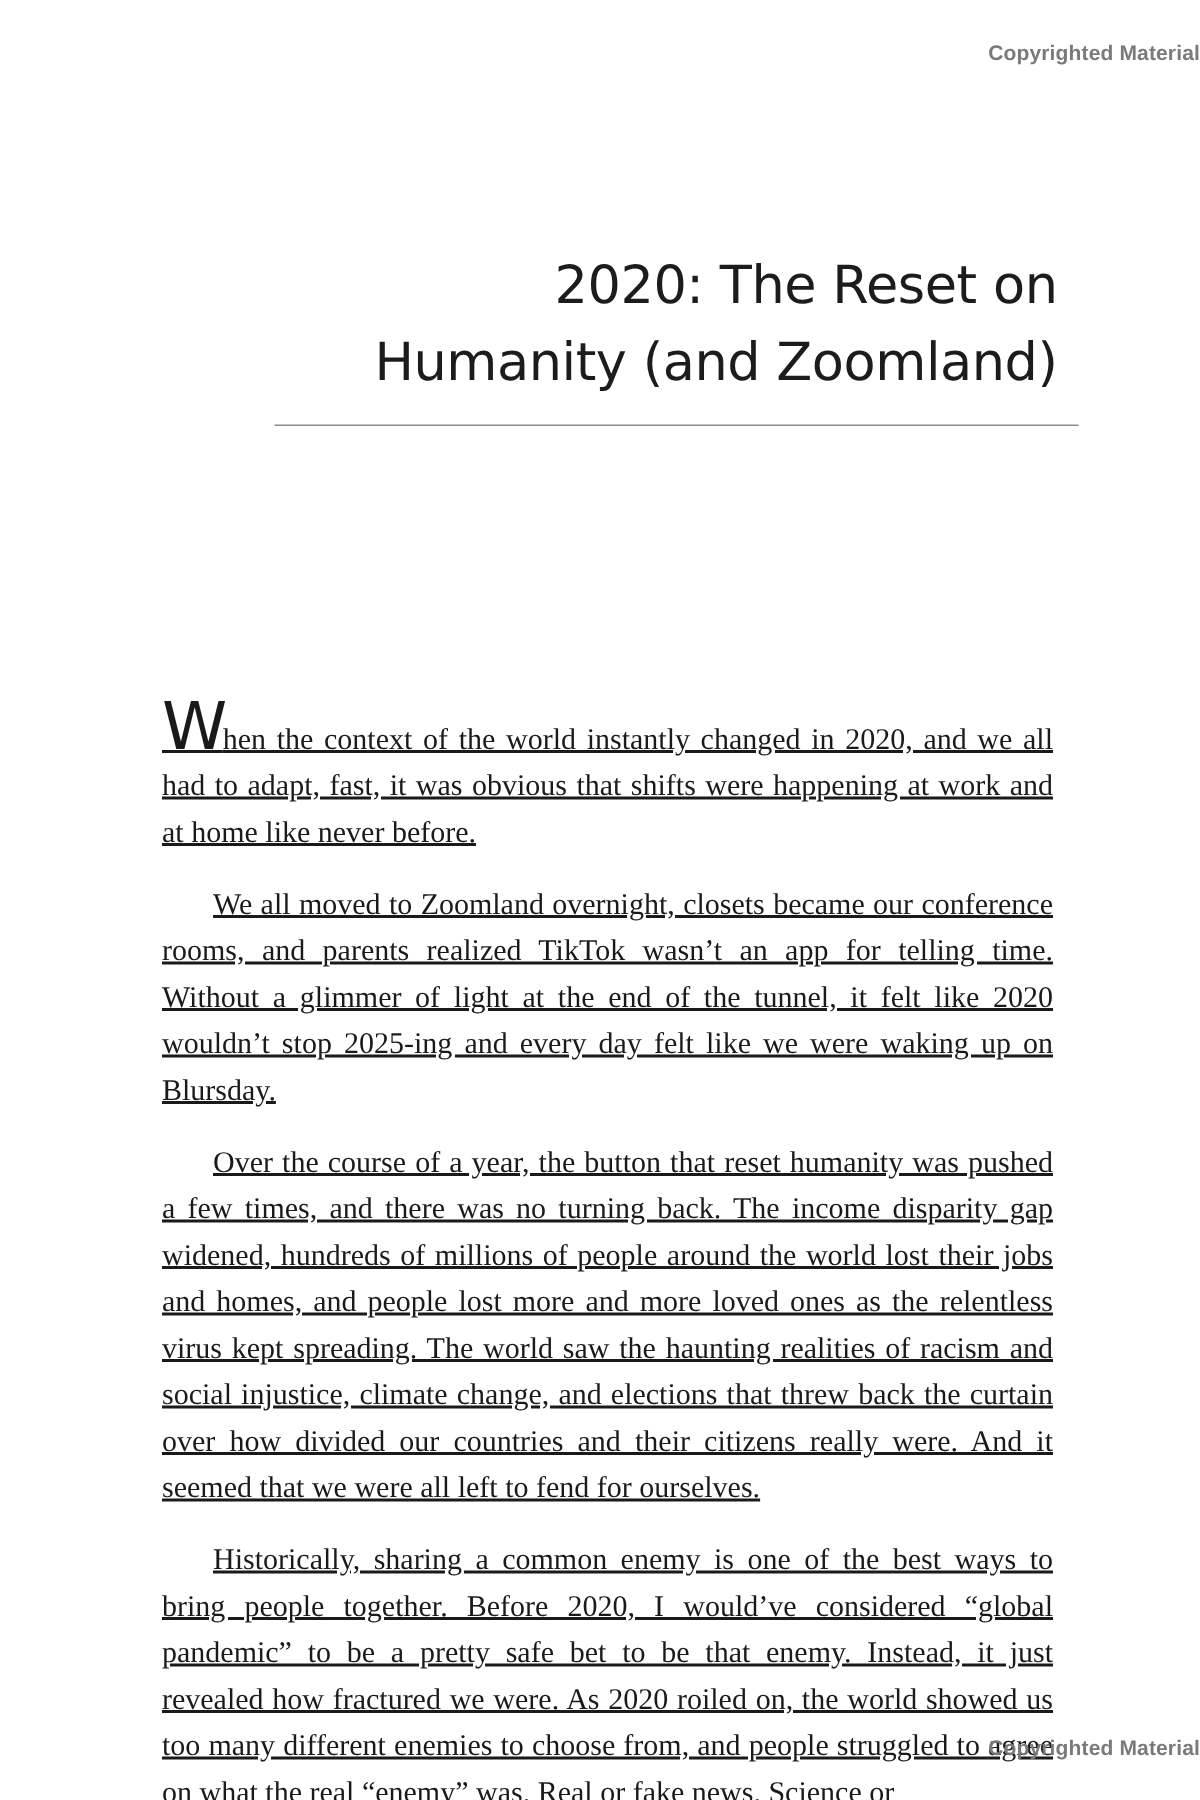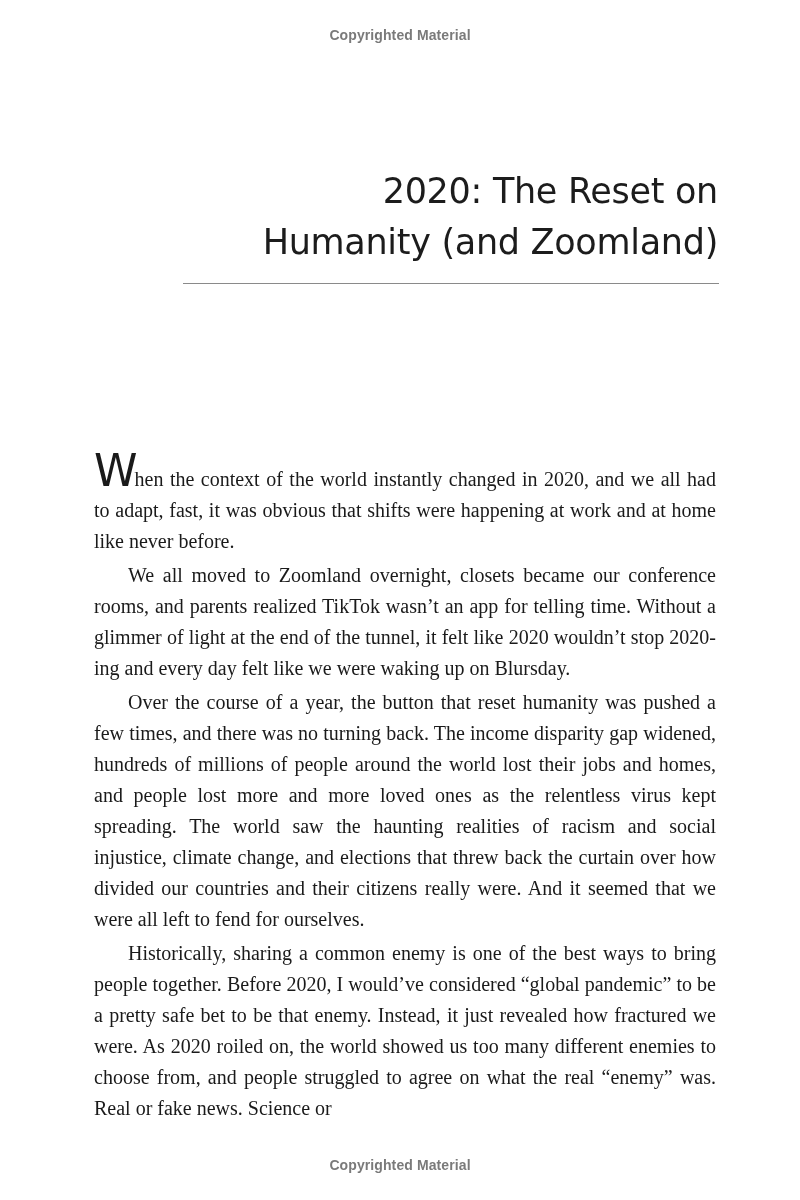--- a/index.html
+++ b/index.html
@@ -18,7 +18,7 @@
       position: absolute;
       left: 0;
       width: 800px;
-      text-align: center;
+      text-align: right;
       font-family: "Liberation Sans", sans-serif;
       font-weight: bold;
       font-size: 14px;

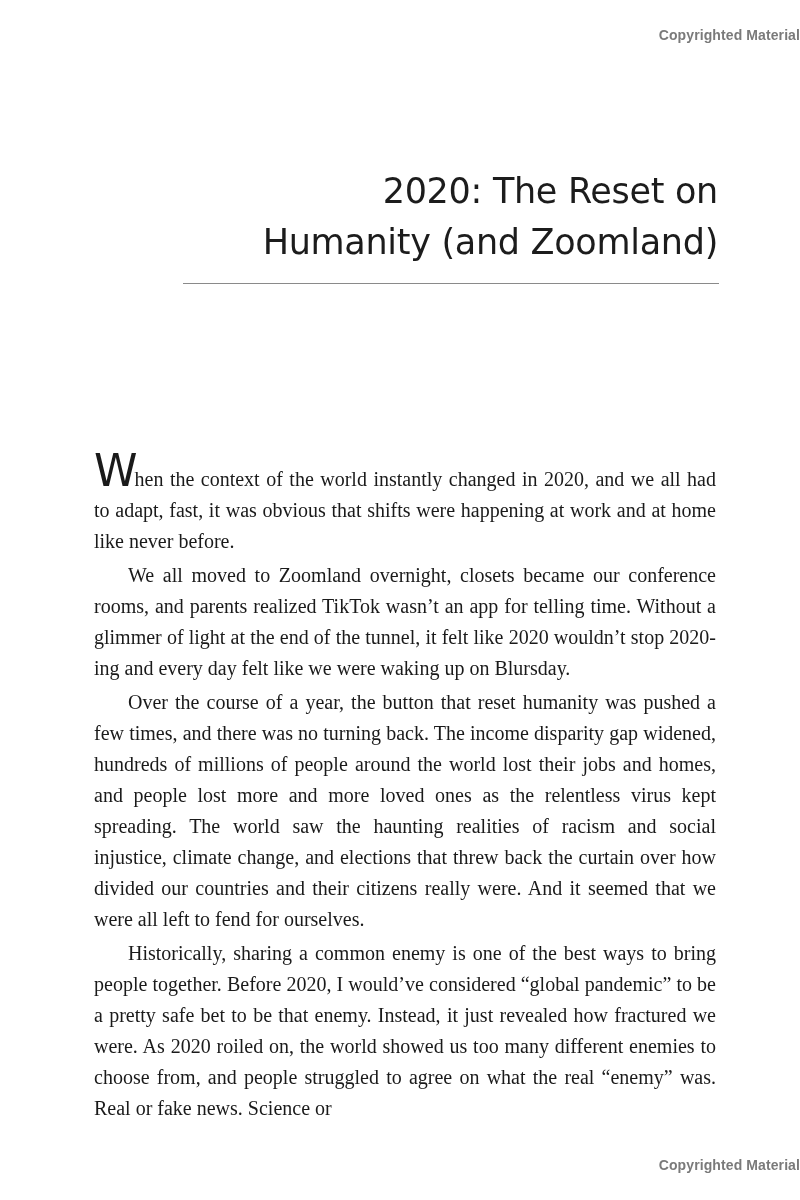--- a/index.html
+++ b/index.html
@@ -30,7 +30,7 @@
 
     .chapter-title {
       position: absolute;
-      right: 82px;
+      right: 95px;
       top: 166px;
       width: 560px;
       text-align: right;

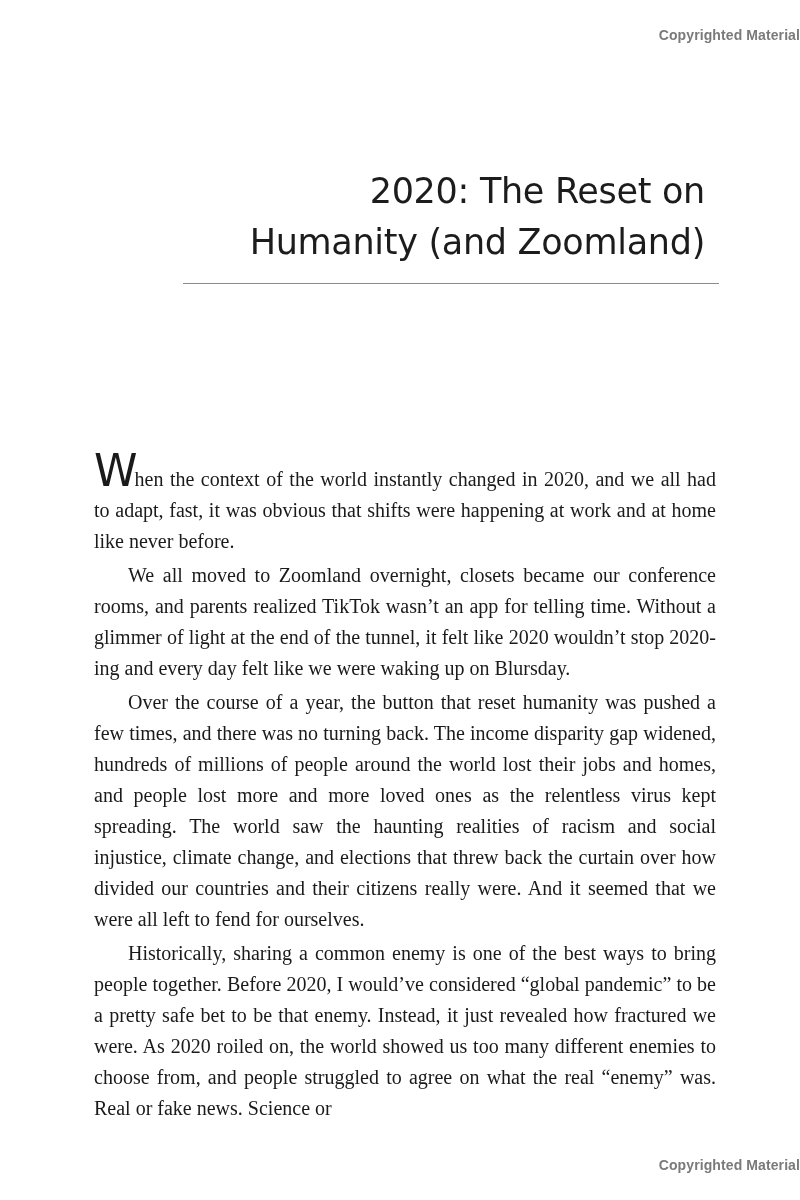--- a/index.html
+++ b/index.html
@@ -64,8 +64,9 @@
       hyphens: manual;
     }
     .body-text p {
-      margin: 3px;
+      margin: 17px;
       text-indent: 34px;
+      text-decoration: underline;
     }
     .body-text p.first {
       text-indent: 0;

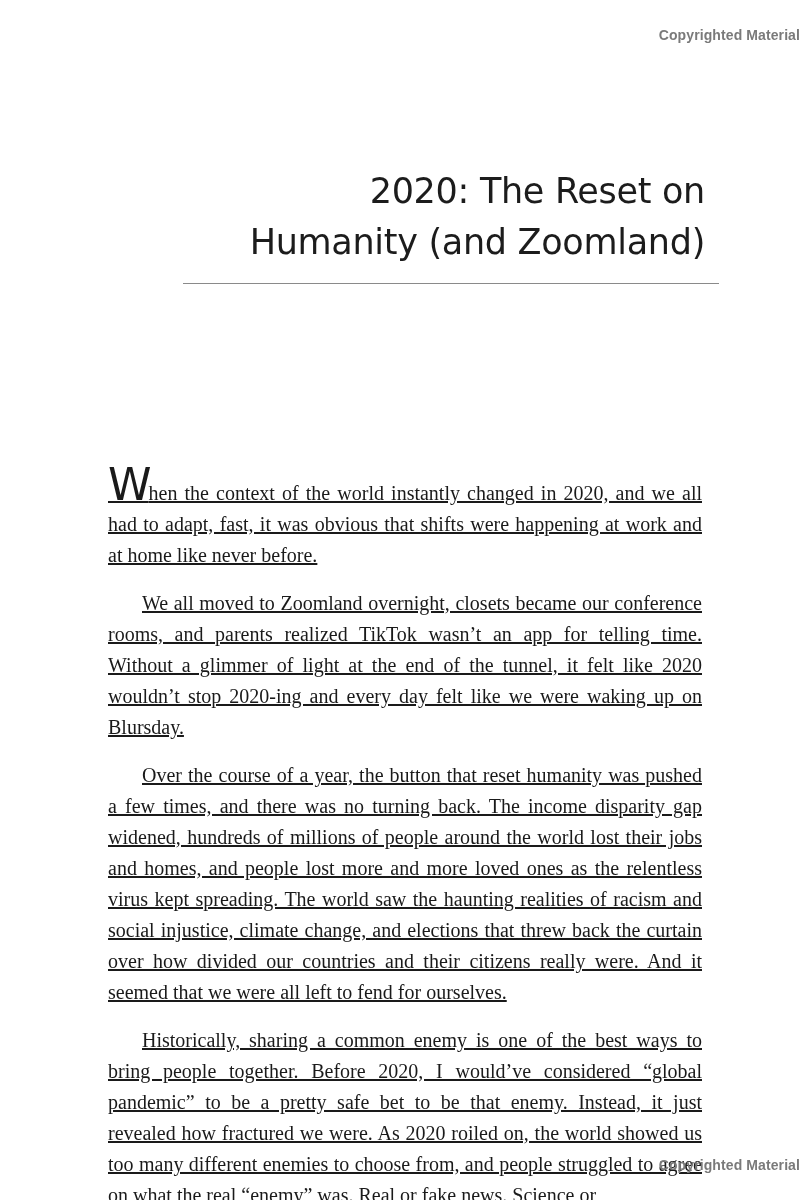--- a/index.html
+++ b/index.html
@@ -94,7 +94,7 @@
 
 <div class="body-text">
   <p class="first"><span class="dropcap">W</span><span>hen the context of the world instantly changed in 2020, and we all had to adapt, fast, it was obvious that shifts were happening at work and at home like never before.</span></p>
-  <p>We all moved to Zoomland overnight, closets became our con­ference rooms, and parents realized TikTok wasn’t an app for telling time. Without a glimmer of light at the end of the tunnel, it felt like 2020 wouldn’t stop 2020-ing and every day felt like we were waking up on Blursday.</p>
+  <p>We all moved to Zoomland overnight, closets became our con­ference rooms, and parents realized TikTok wasn’t an app for telling time. Without a glimmer of light at the end of the tunnel, it felt like 2020 wouldn’t stop 2025-ing and every day felt like we were waking up on Blursday.</p>
   <p>Over the course of a year, the button that reset humanity was pushed a few times, and there was no turning back. The income dispar­ity gap widened, hundreds of millions of people around the world lost their jobs and homes, and people lost more and more loved ones as the relentless virus kept spreading. The world saw the haunting realities of racism and social injustice, climate change, and elections that threw back the curtain over how divided our countries and their citizens really were. And it seemed that we were all left to fend for ourselves.</p>
   <p>Historically, sharing a common enemy is one of the best ways to bring people together. Before 2020, I would’ve considered “global pandemic” to be a pretty safe bet to be that enemy. Instead, it just revealed how fractured we were. As 2020 roiled on, the world showed us too many different enemies to choose from, and people struggled to agree on what the real “enemy” was. Real or fake news. Science or</p>
 </div>

